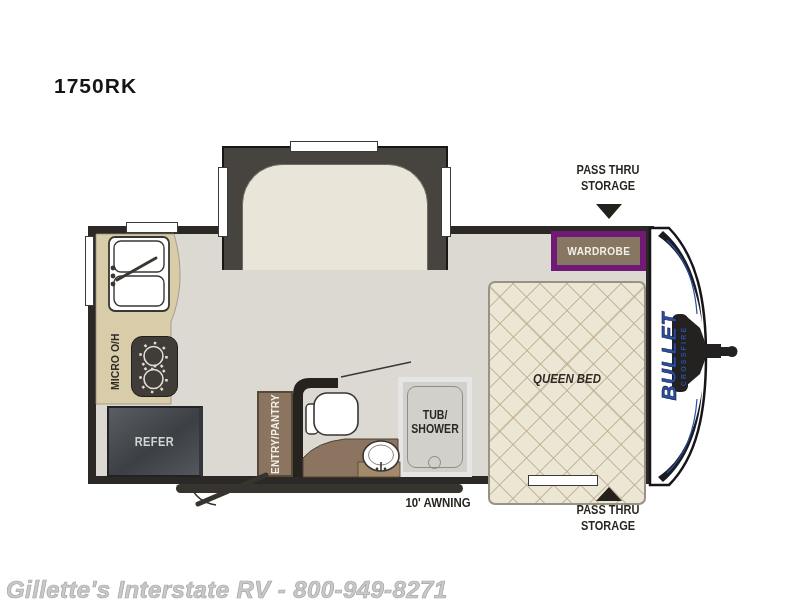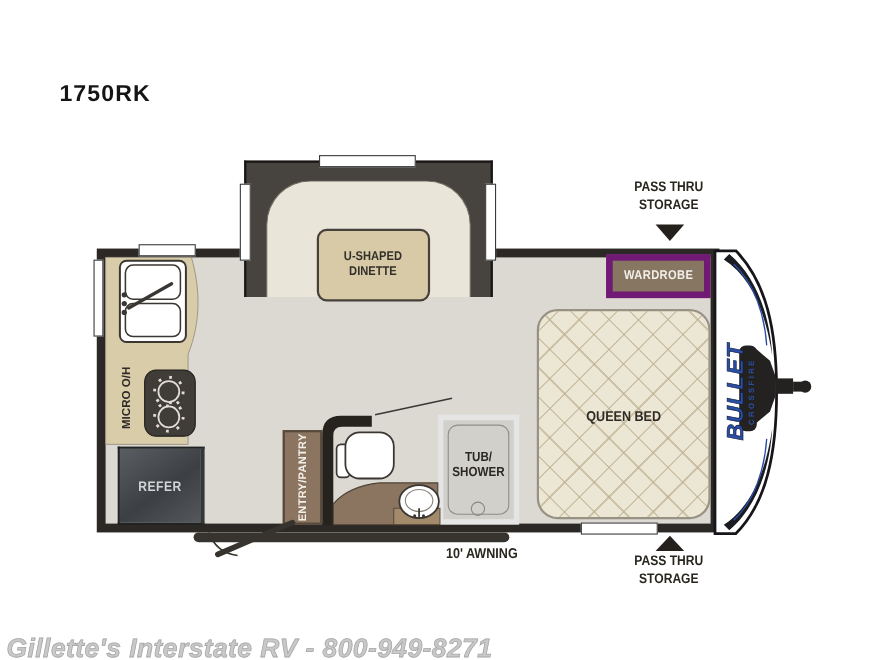--- a/index.html
+++ b/index.html
@@ -85,12 +85,6 @@
   <div class="abs" id="slide">
     <div id="slide-inner"></div>
   </div>
-  <div class="abs" id="dinette-table">
-    <div class="txt cond">
-      <div>U-SHAPED</div>
-      <div>DINETTE</div>
-    </div>
-  </div>
 
   <svg id="svg-under" width="800" height="600" viewBox="0 0 800 600">
     <path d="M96,234 L174,234 C182,262 183,292 171,322 L171,404 L96,404 Z" fill="#d9cca9" stroke="#978e7e" stroke-width="0.8"></path>

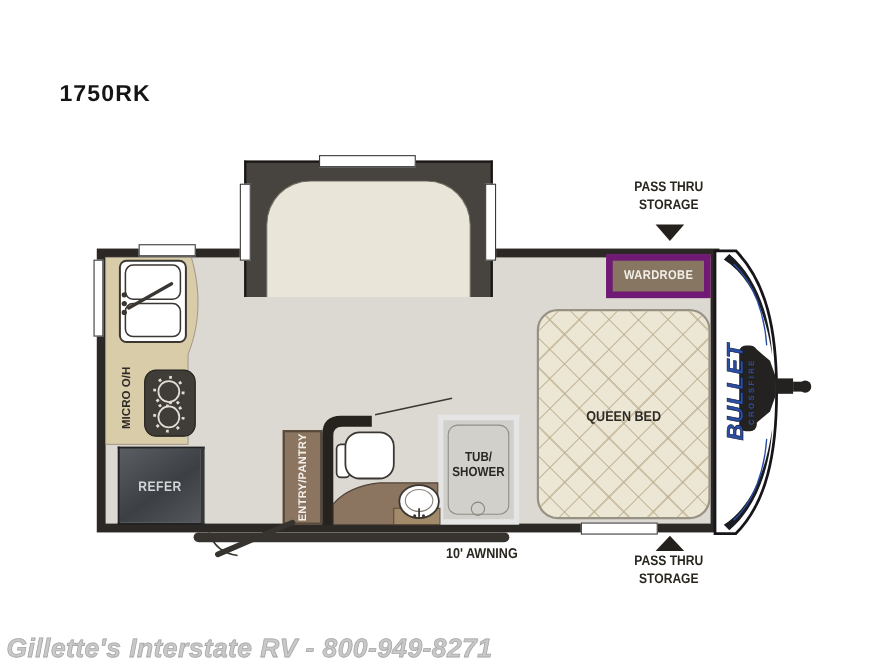--- a/index.html
+++ b/index.html
@@ -34,10 +34,10 @@
   #micro-lbl{left:106px;top:326px;width:18px;height:72px;z-index:6;display:flex;
              align-items:center;justify-content:center;font-weight:700;font-size:10.5px;color:#2e2a26;}
   
-  #bed{left:488px;top:281px;width:158px;height:191px;z-index:2;border:2px solid #989284;
-       border-radius:19px;box-sizing:border-box;background-color:#ece6d4;
+  #bed{left:488px;top:281px;width:158px;height:224px;z-index:2;border:2px solid #989284;
+       border-radius:7px;box-sizing:border-box;background-color:#ece6d4;
        background-image:repeating-linear-gradient(45deg,rgba(186,172,140,.6) 0 1.5px,transparent 1.5px 19px),
-                        repeating-linear-gradient(-45deg,rgba(186,172,140,.6) 0 1.5px,transparent 1.5px 19px);}
+                        repeating-linear-gradient(-45deg,rgba(186,172,140,.6) 0 1.5px,transparent 1.5px 19px);font-style:italic;}
   #bed .txt{position:absolute;width:100%;top:88px;text-align:center;font-weight:700;
             font-size:13px;color:#2e2a25;}
   #wardrobe{left:551px;top:231px;width:95px;height:40px;background:#877661;

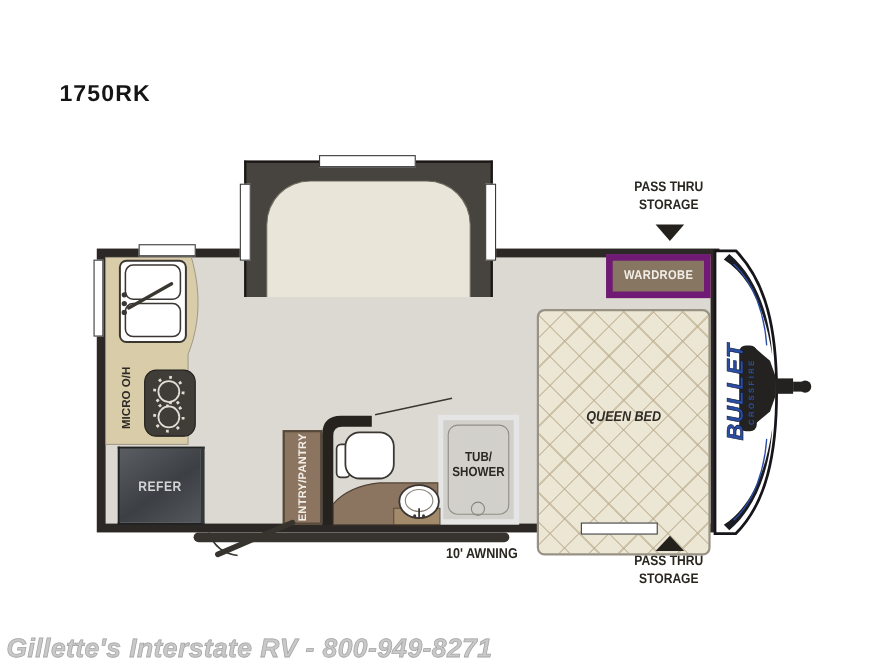--- a/index.html
+++ b/index.html
@@ -24,7 +24,7 @@
   #dinette-table .txt{font-weight:700;font-size:11.5px;line-height:1.2;text-align:center;color:#33302b;}
   .win{position:absolute;background:#fff;border:1px solid #3a3a3a;box-sizing:border-box;z-index:3;}
   
-  #refer{left:107px;top:406px;width:79px;height:71px;z-index:3;
+  #refer{left:107px;top:406px;width:96px;height:71px;z-index:3;
          background:linear-gradient(145deg,#5a5e63 0%,#3c3f43 55%,#54575c 100%);
          border:2px solid #202224;border-right:4px solid #34373a;box-sizing:border-box;
          display:flex;align-items:center;justify-content:center;}

